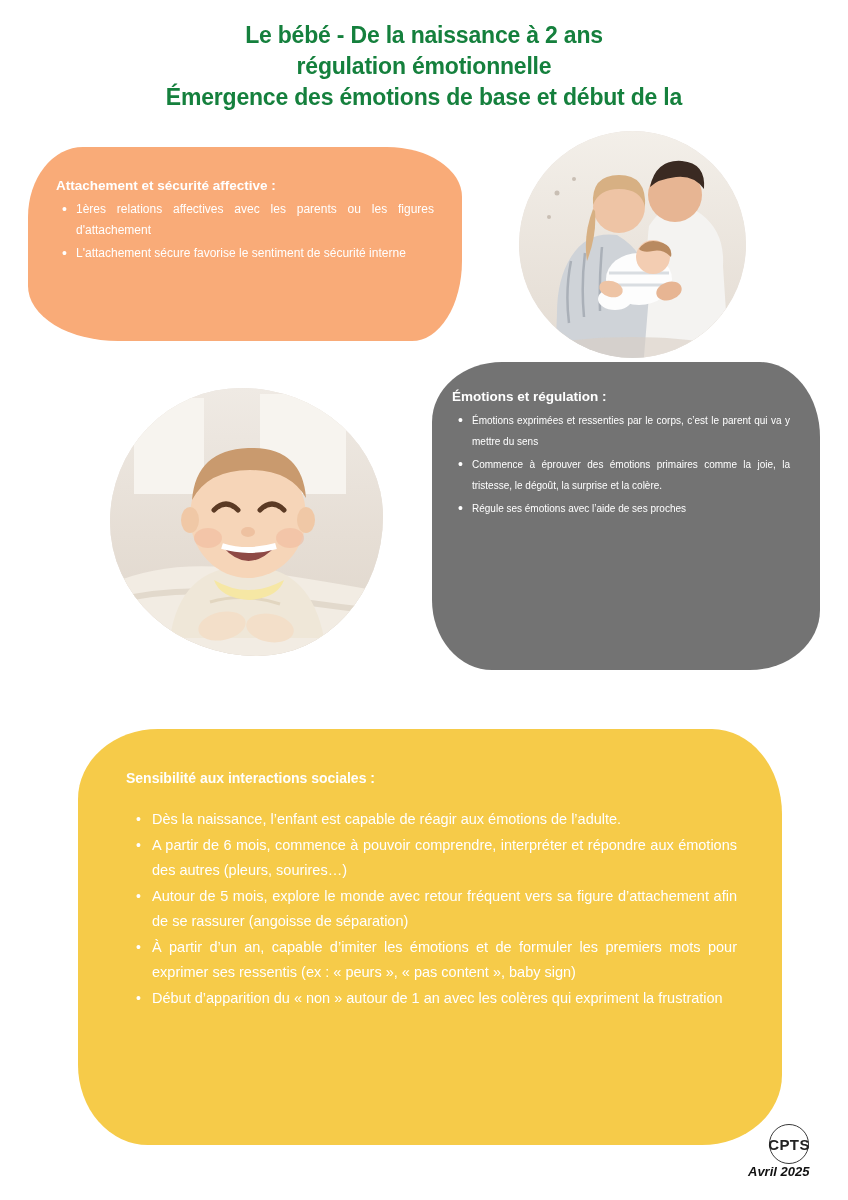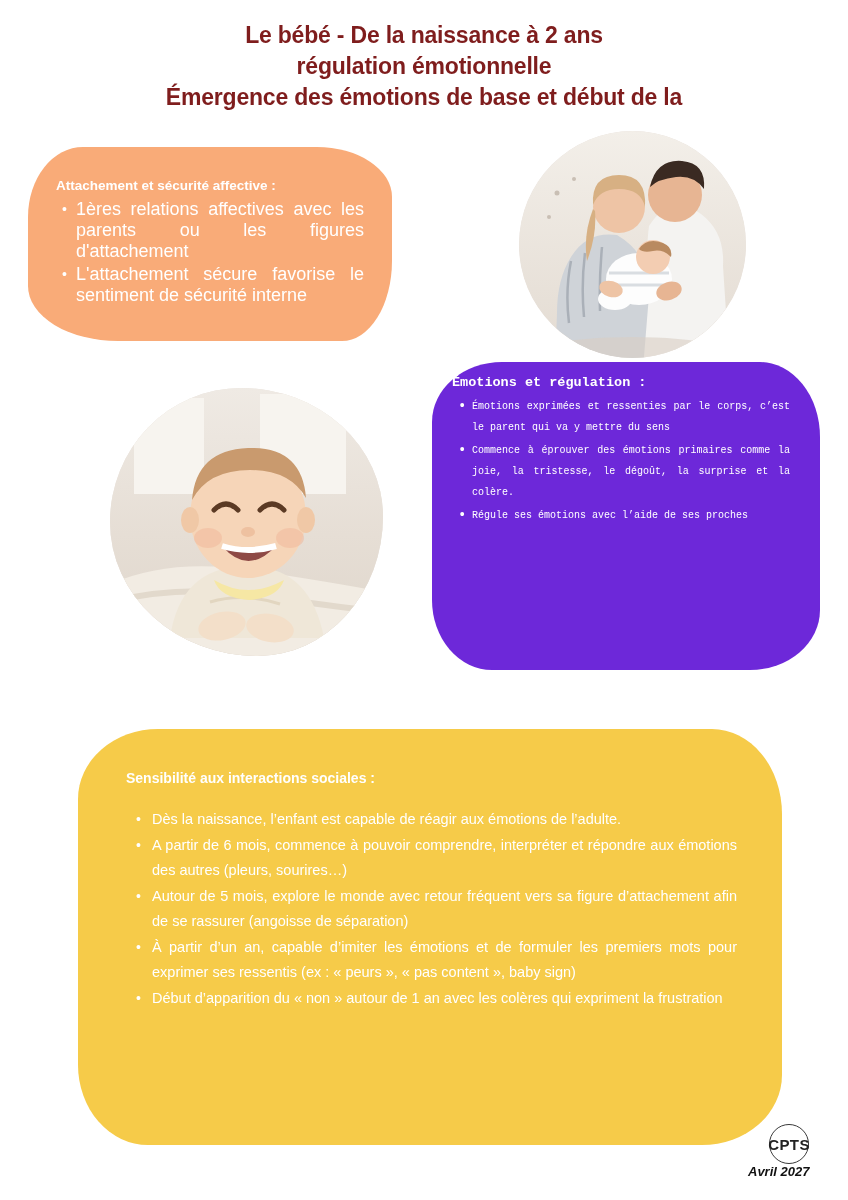--- a/index.html
+++ b/index.html
@@ -25,7 +25,7 @@
     text-align: center;
   }
   .title-line {
-    color: #7f1d1d;
+    color: #15803d;
     font-weight: bold;
     font-size: 23px;
     line-height: 31px;

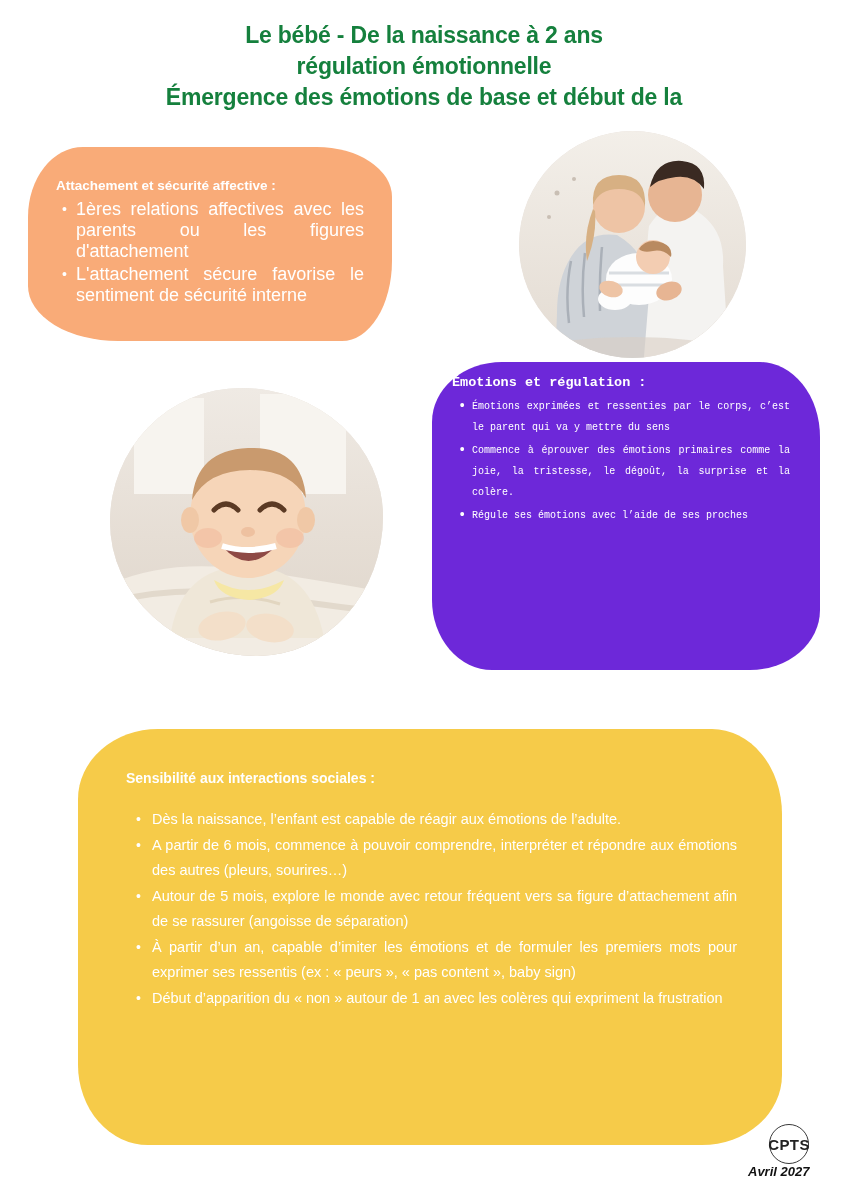--- a/index.html
+++ b/index.html
@@ -66,7 +66,7 @@
   #blob-attachment {
     top: 147px;
     left: 28px;
-    width: 364px;
+    width: 434px;
     height: 194px;
     background: #f9ab78;
     border-radius: 55px 75px 50px 90px / 70px 50px 80px 55px;

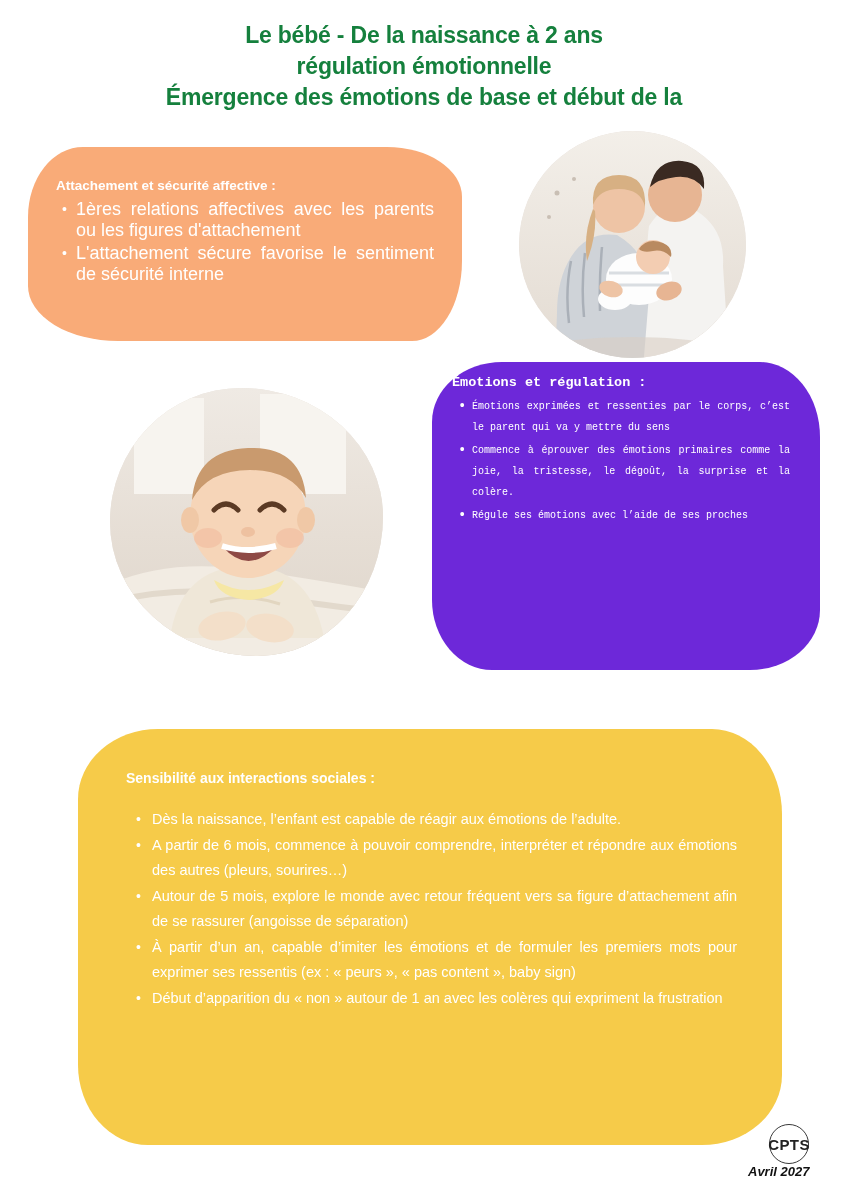--- a/index.html
+++ b/index.html
@@ -72,7 +72,7 @@
     border-radius: 55px 75px 50px 90px / 70px 50px 80px 55px;
     padding: 30px 28px 4px 28px;
   }
-  #blob-attachment ul.blob-list li { font-size: 18px; }
+  #blob-attachment ul.blob-list li { font-size: 12px; }
 
   
   #blob-emotions {

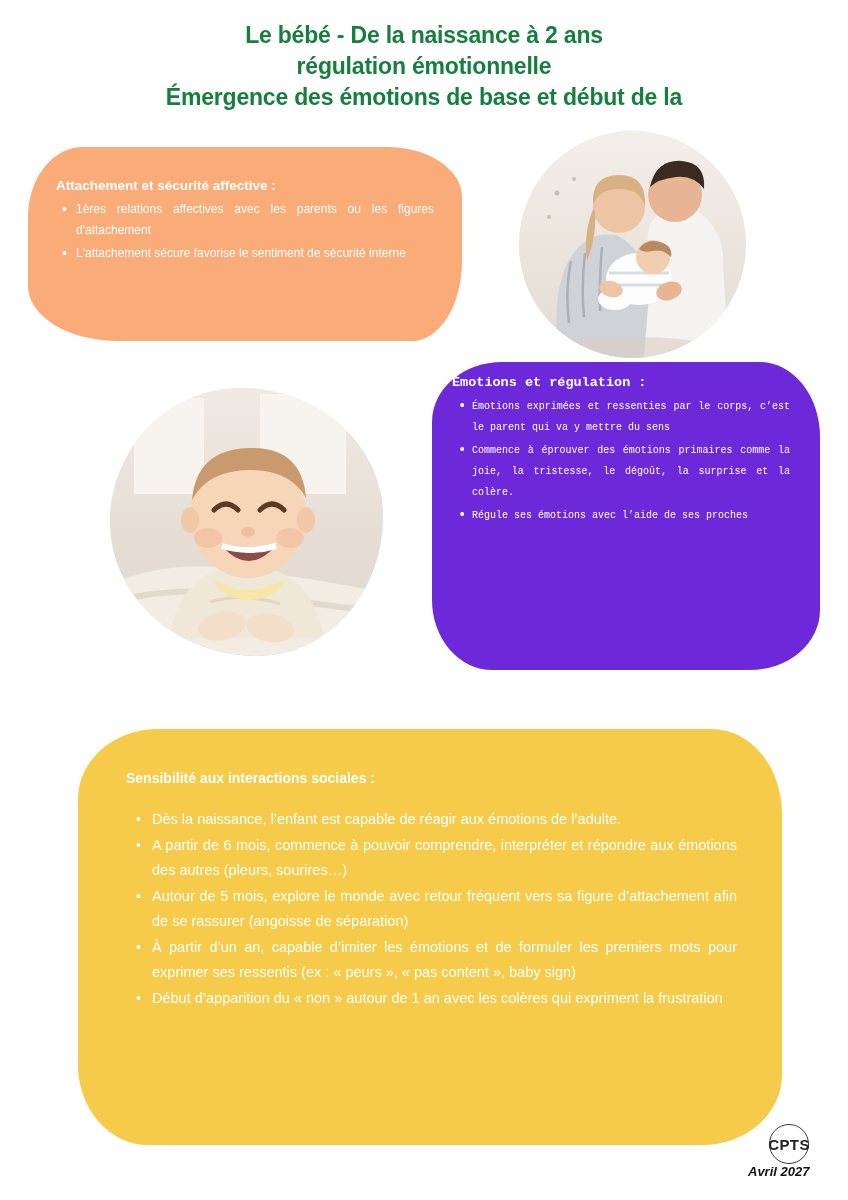--- a/index.html
+++ b/index.html
@@ -80,10 +80,9 @@
     left: 432px;
     width: 388px;
     height: 308px;
-    background: #6d28d9;
+    background: #737373;
     border-radius: 70px 60px 70px 60px / 60px 75px 60px 70px;
-    padding: 12px 30px 20px 20px;
-    font-family: Liberation Mono, monospace;
+    padding: 26px 30px 20px 20px;
   }
   #blob-emotions ul.blob-list li { font-size: 10px; }
   #blob-emotions .blob-heading { margin-left: 0; }

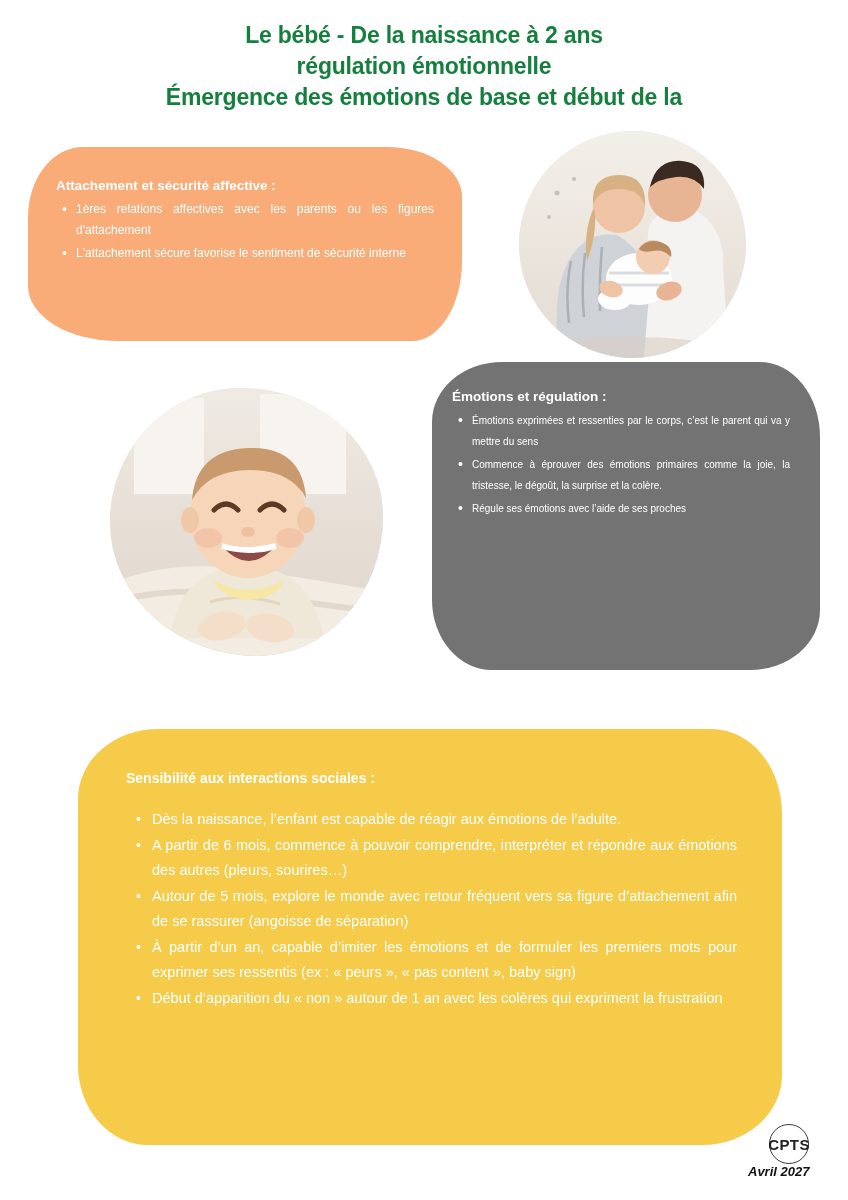--- a/index.html
+++ b/index.html
@@ -289,6 +289,6 @@
 <div id="logo-cpts">
   <span>CPTS</span>
 </div>
-<div id="footer-date">Avril 2027</div>
+<div id="footer-date">Avril 2025</div>
 
 </body></html>

